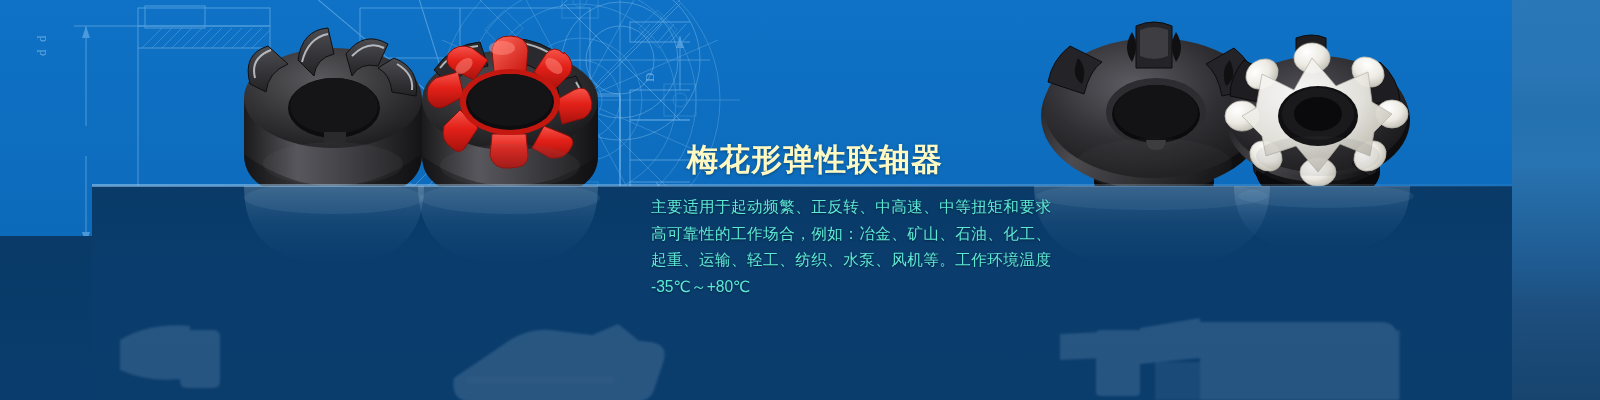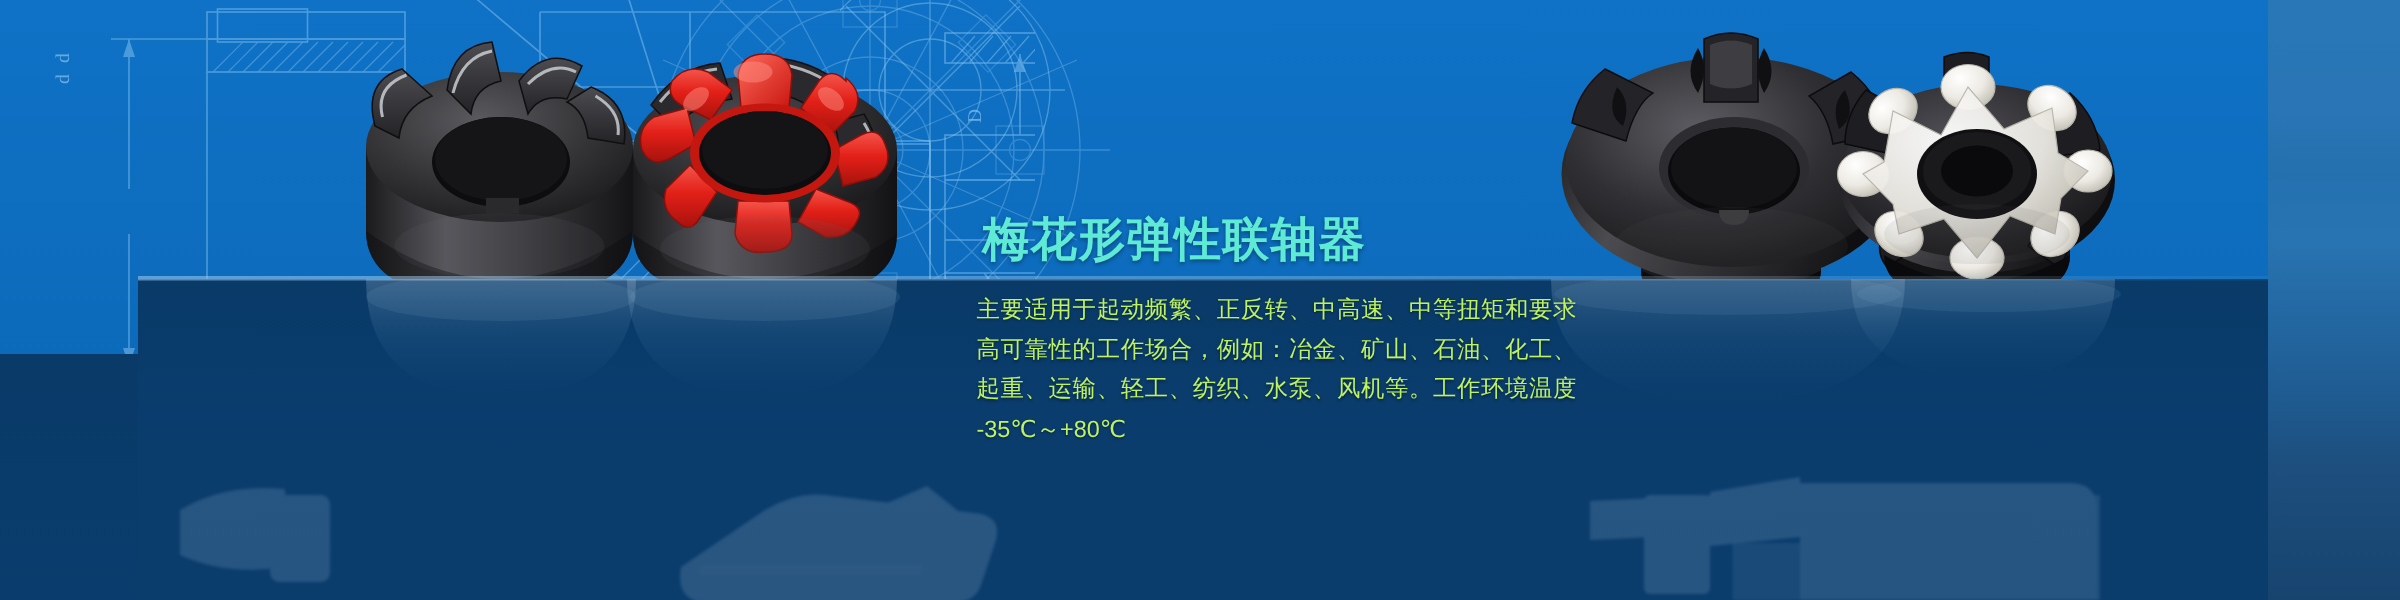--- a/index.html
+++ b/index.html
@@ -31,8 +31,8 @@
   .ghost{opacity:.16;filter:blur(1.2px);}
   
   #title{
-    position:absolute;left:655px;top:139px;
-    color:#5eead4;font-size:31px;font-weight:bold;letter-spacing:1px;
+    position:absolute;left:687px;top:139px;
+    color:#fef9c3;font-size:31px;font-weight:bold;letter-spacing:1px;
     text-shadow:0 1px 3px rgba(0,0,0,.35);white-space:nowrap;
   }
   #body-text{

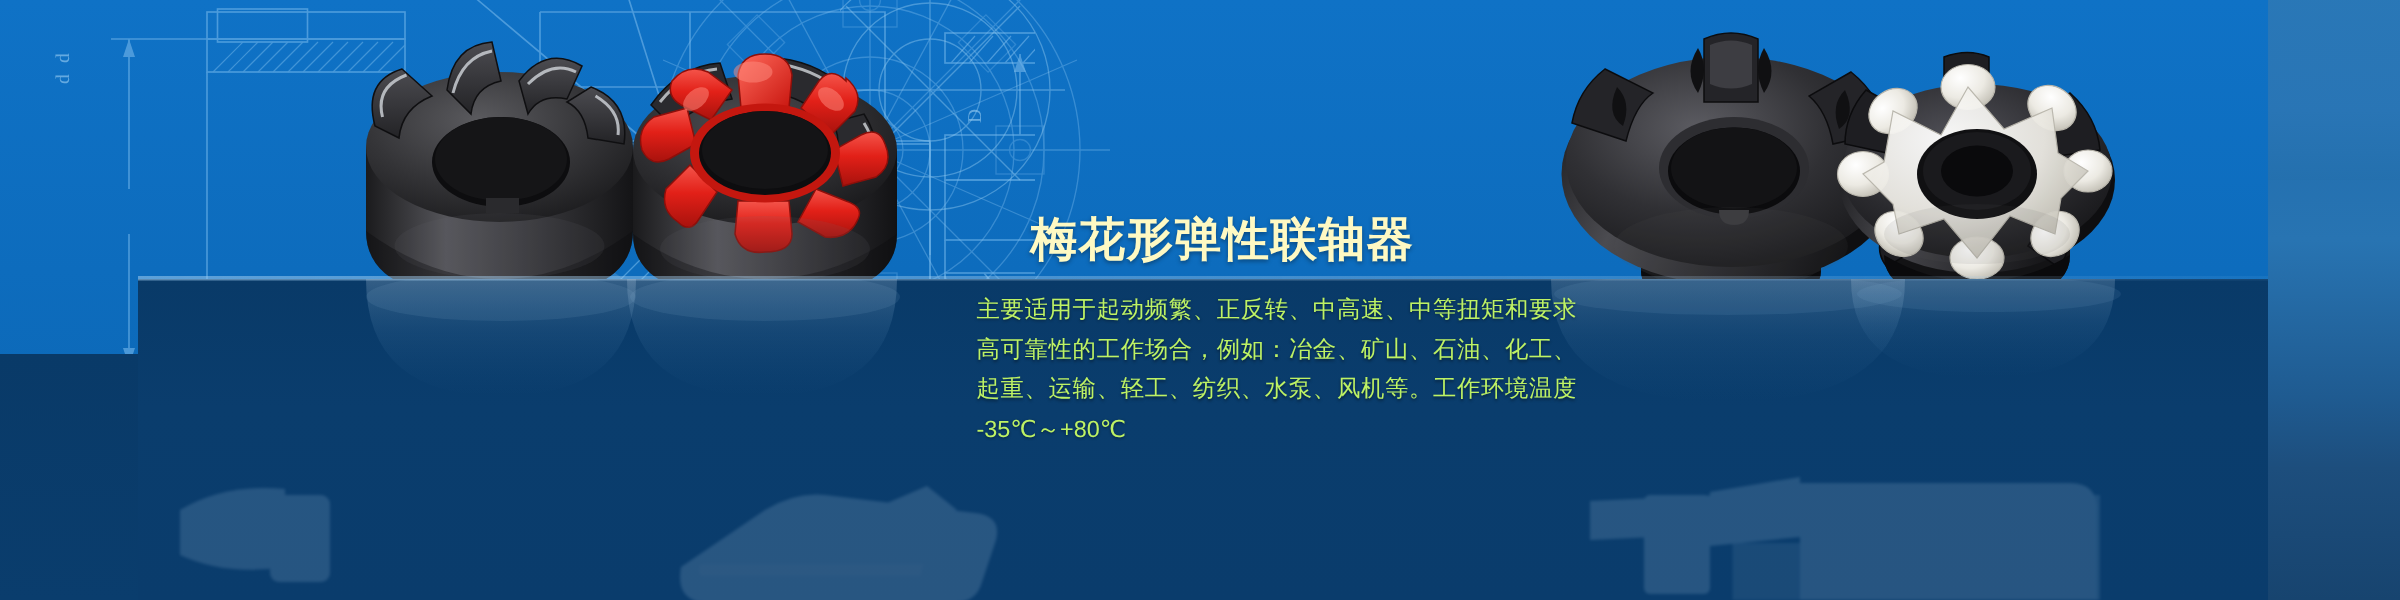--- a/index.html
+++ b/index.html
@@ -37,7 +37,7 @@
   }
   #body-text{
     position:absolute;left:651px;top:194px;width:400px;
-    color:#bef264;font-size:15.6px;line-height:26.5px;
+    color:#5eead4;font-size:15.6px;line-height:26.5px;
     text-align:justify;text-shadow:0 1px 2px rgba(0,0,0,.45);
   }
   #body-text p{margin:0;}

